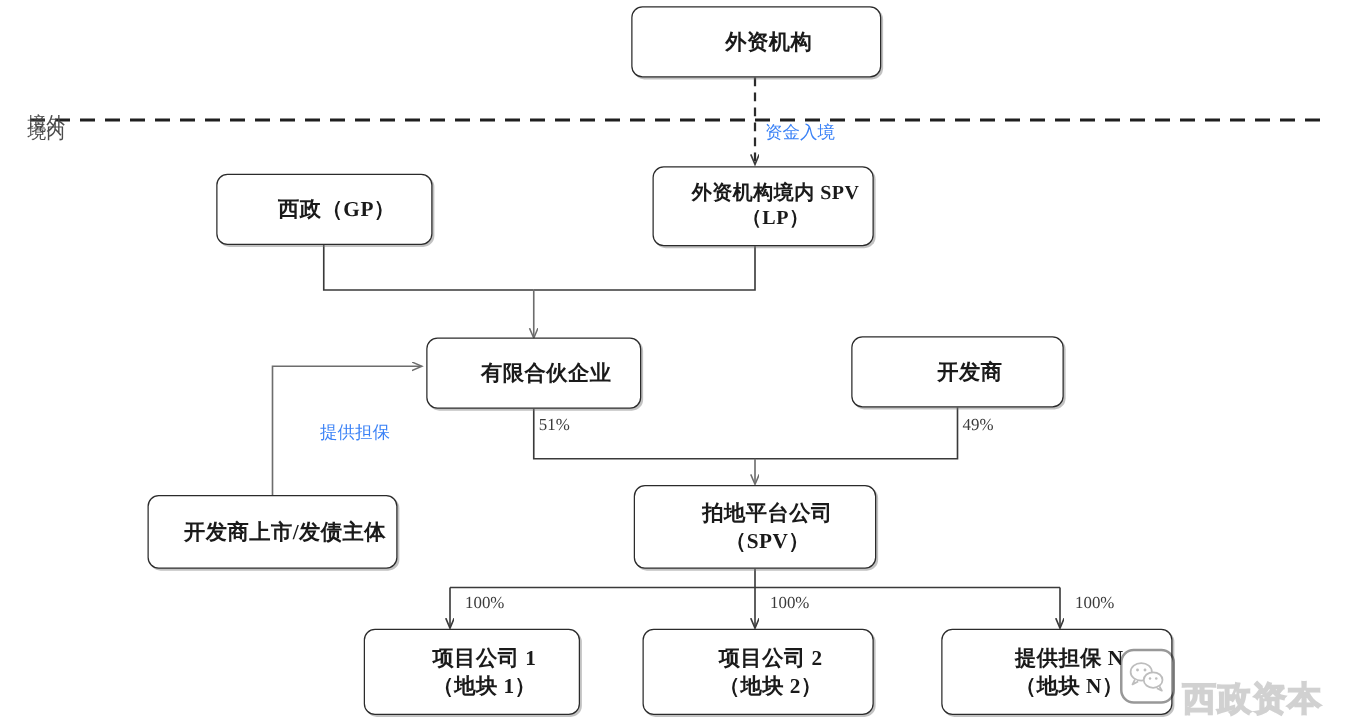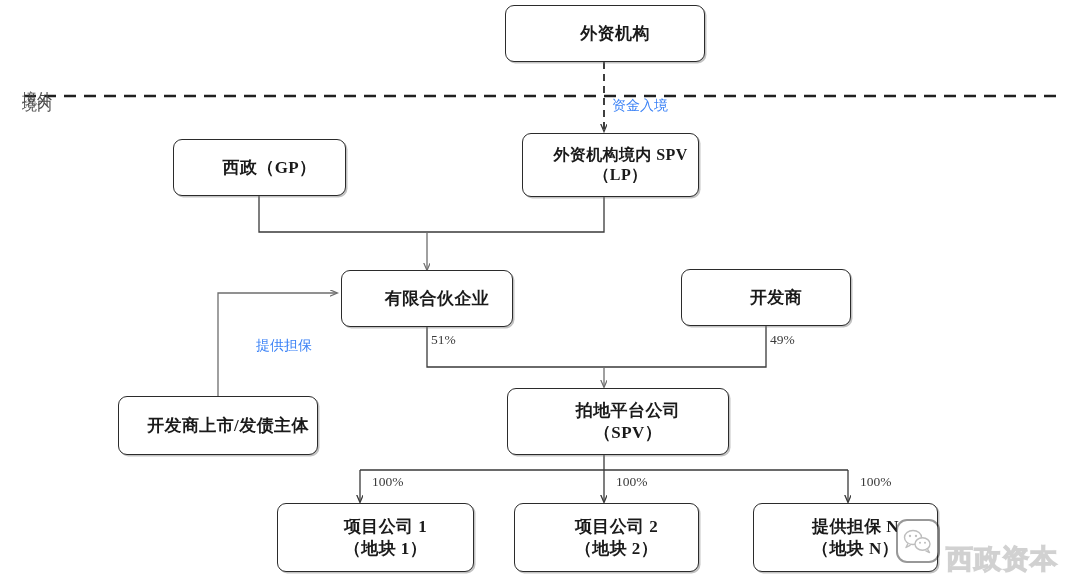--- a/index.html
+++ b/index.html
@@ -163,7 +163,7 @@
     <span class="ln">开发商上市/发债主体</span>
   </div>
 
-  <div class="node" style="left:507px; top:388px; width:222px; height:67px;">
+  <div class="node" style="left:507px; top:388px; width:194px; height:67px;">
     <span class="ln">拍地平台公司</span>
     <span class="ln">（SPV）</span>
   </div>

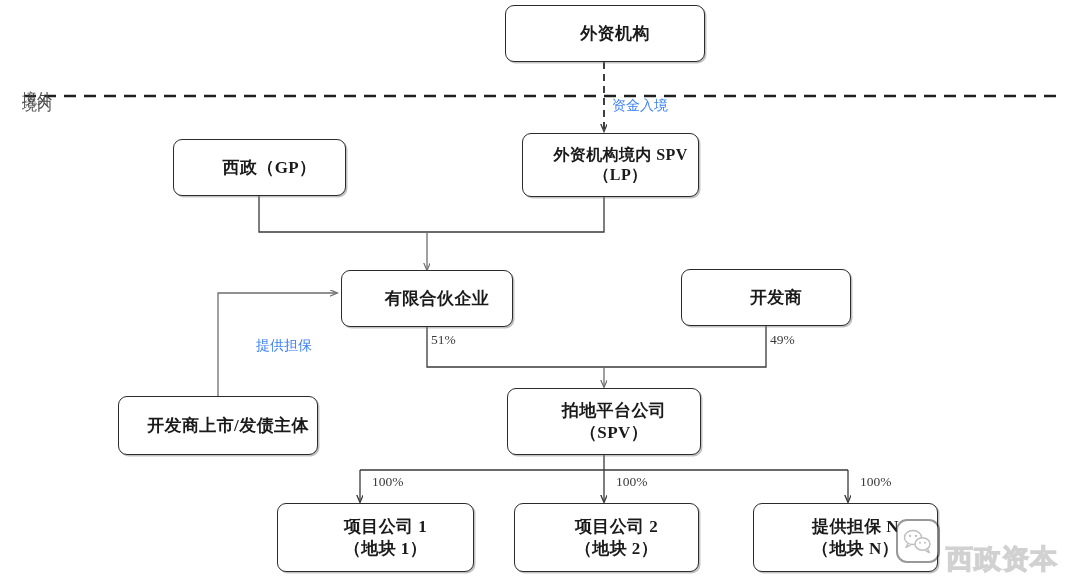--- a/index.html
+++ b/index.html
@@ -168,7 +168,7 @@
     <span class="ln">（SPV）</span>
   </div>
 
-  <div class="node" style="left:277px; top:503px; width:197px; height:69px;">
+  <div class="node" style="left:291px; top:503px; width:173px; height:69px;">
     <span class="ln">项目公司 1</span>
     <span class="ln">（地块 1）</span>
   </div>

